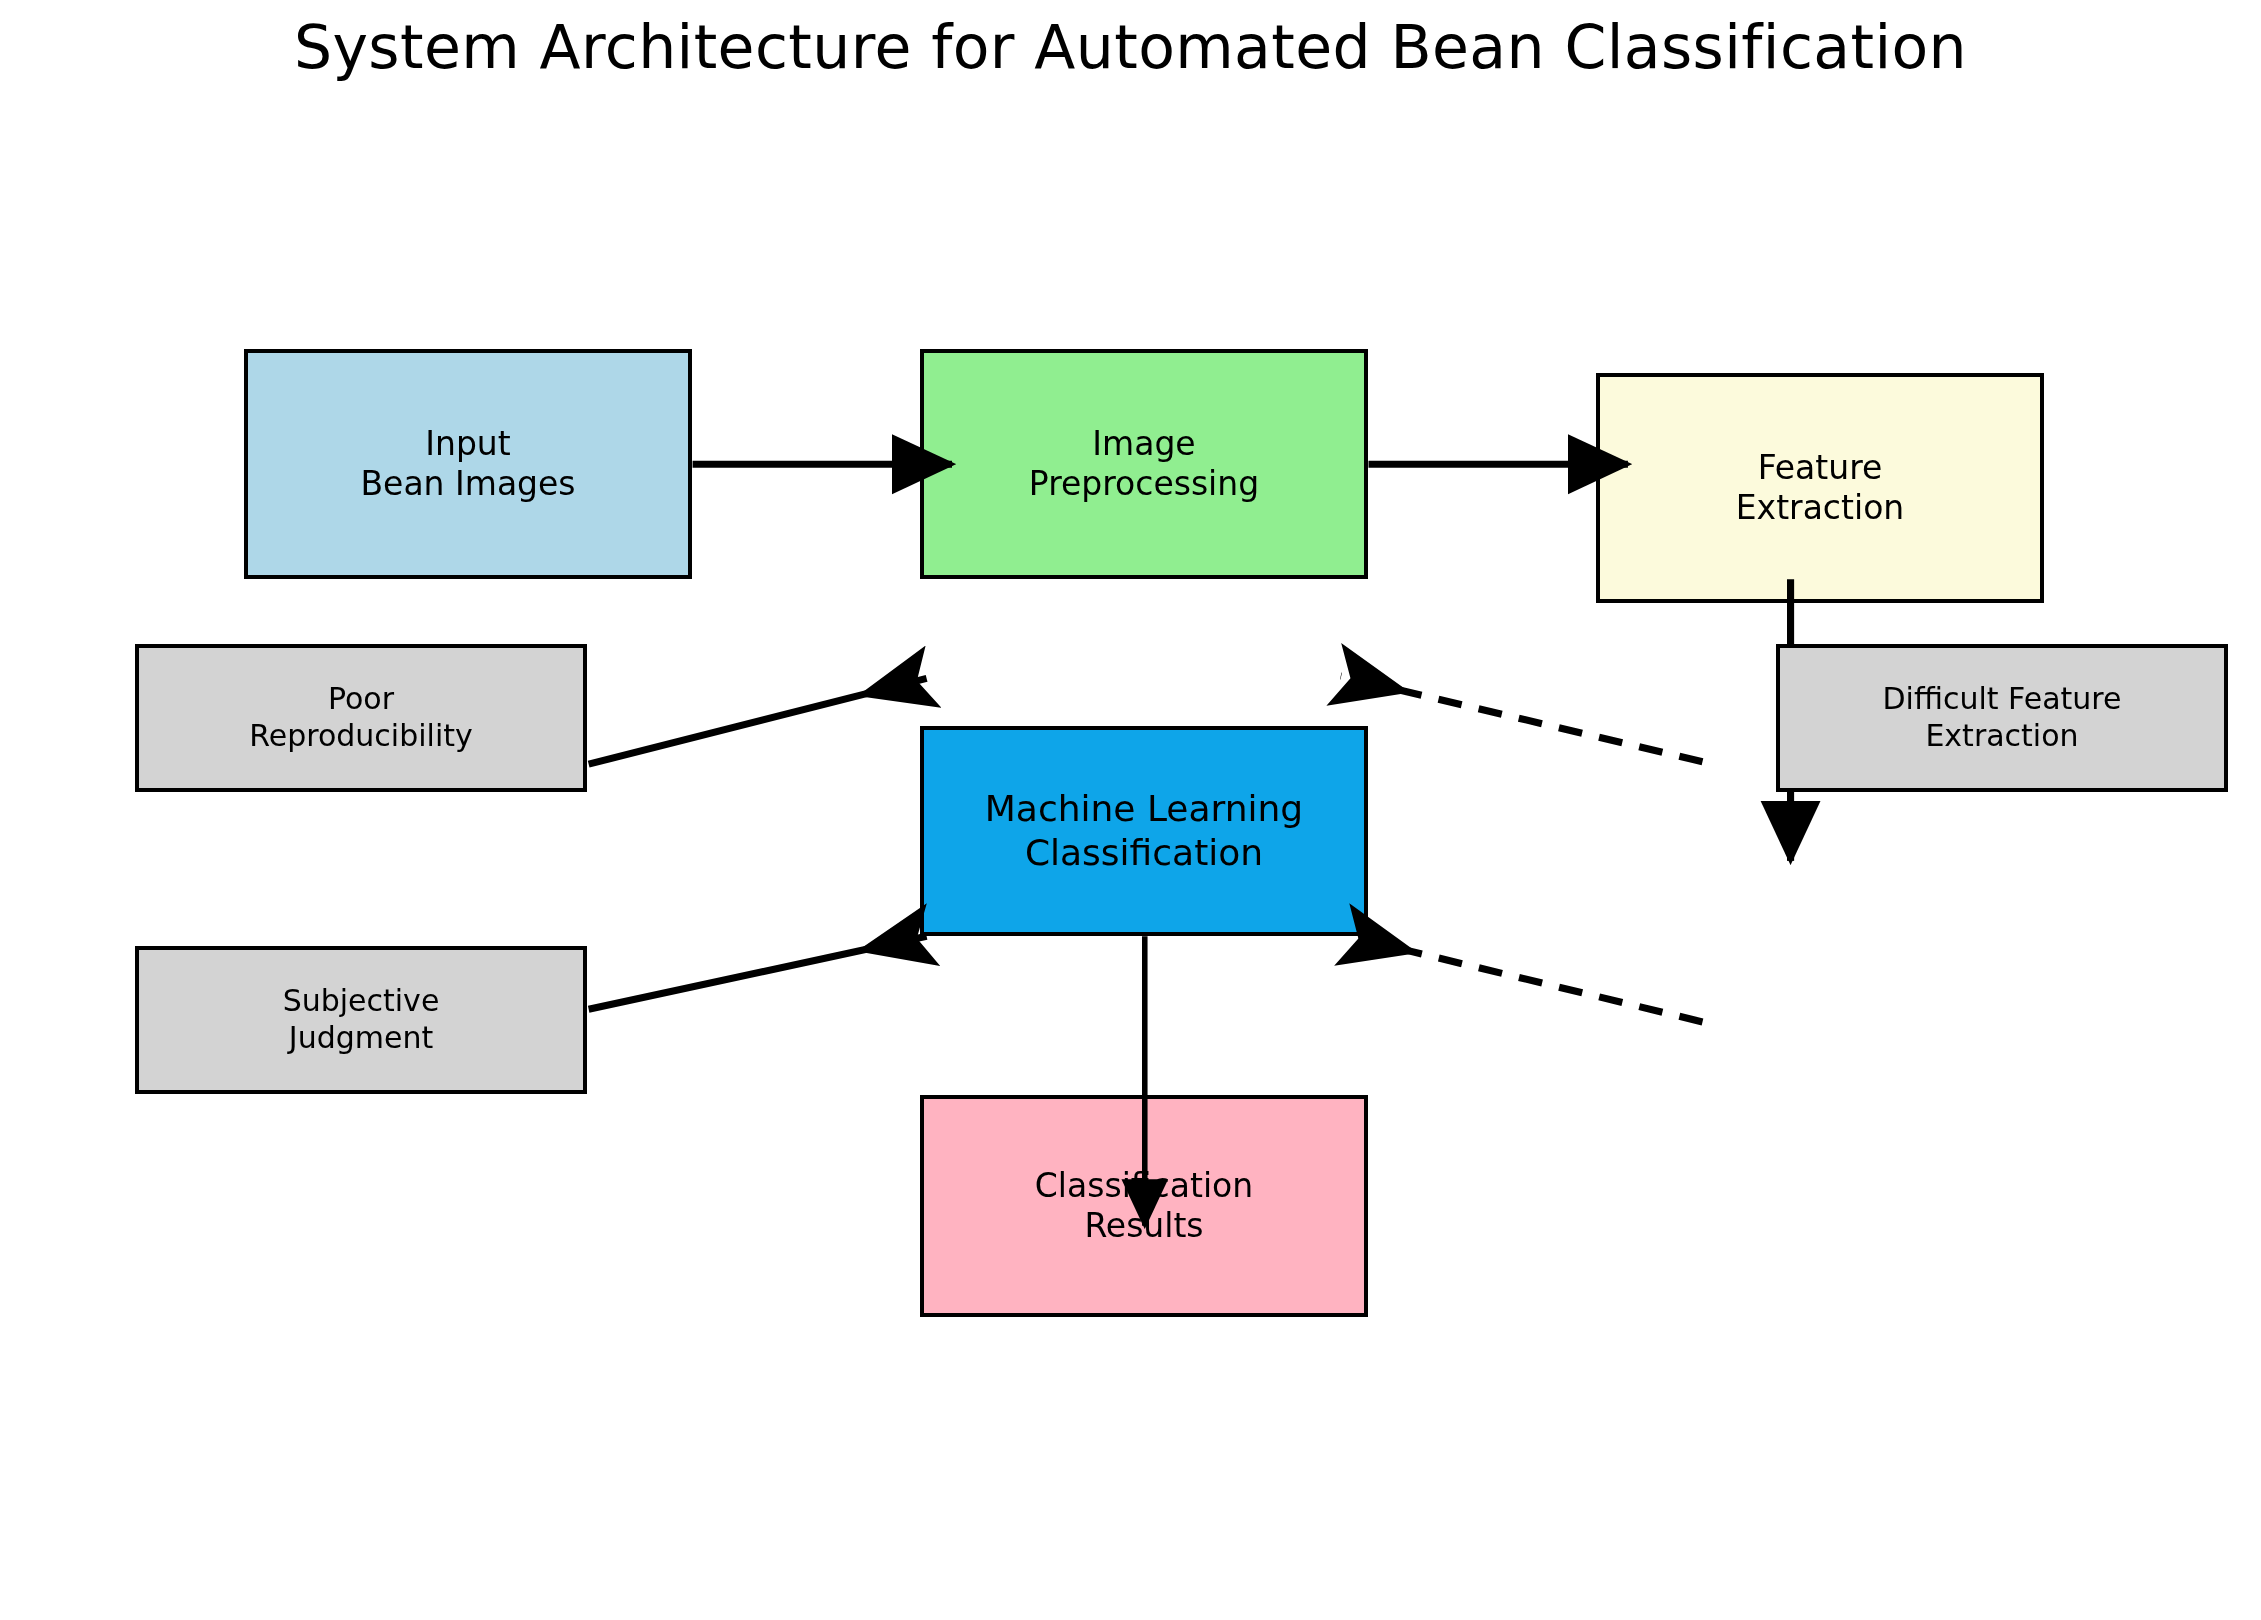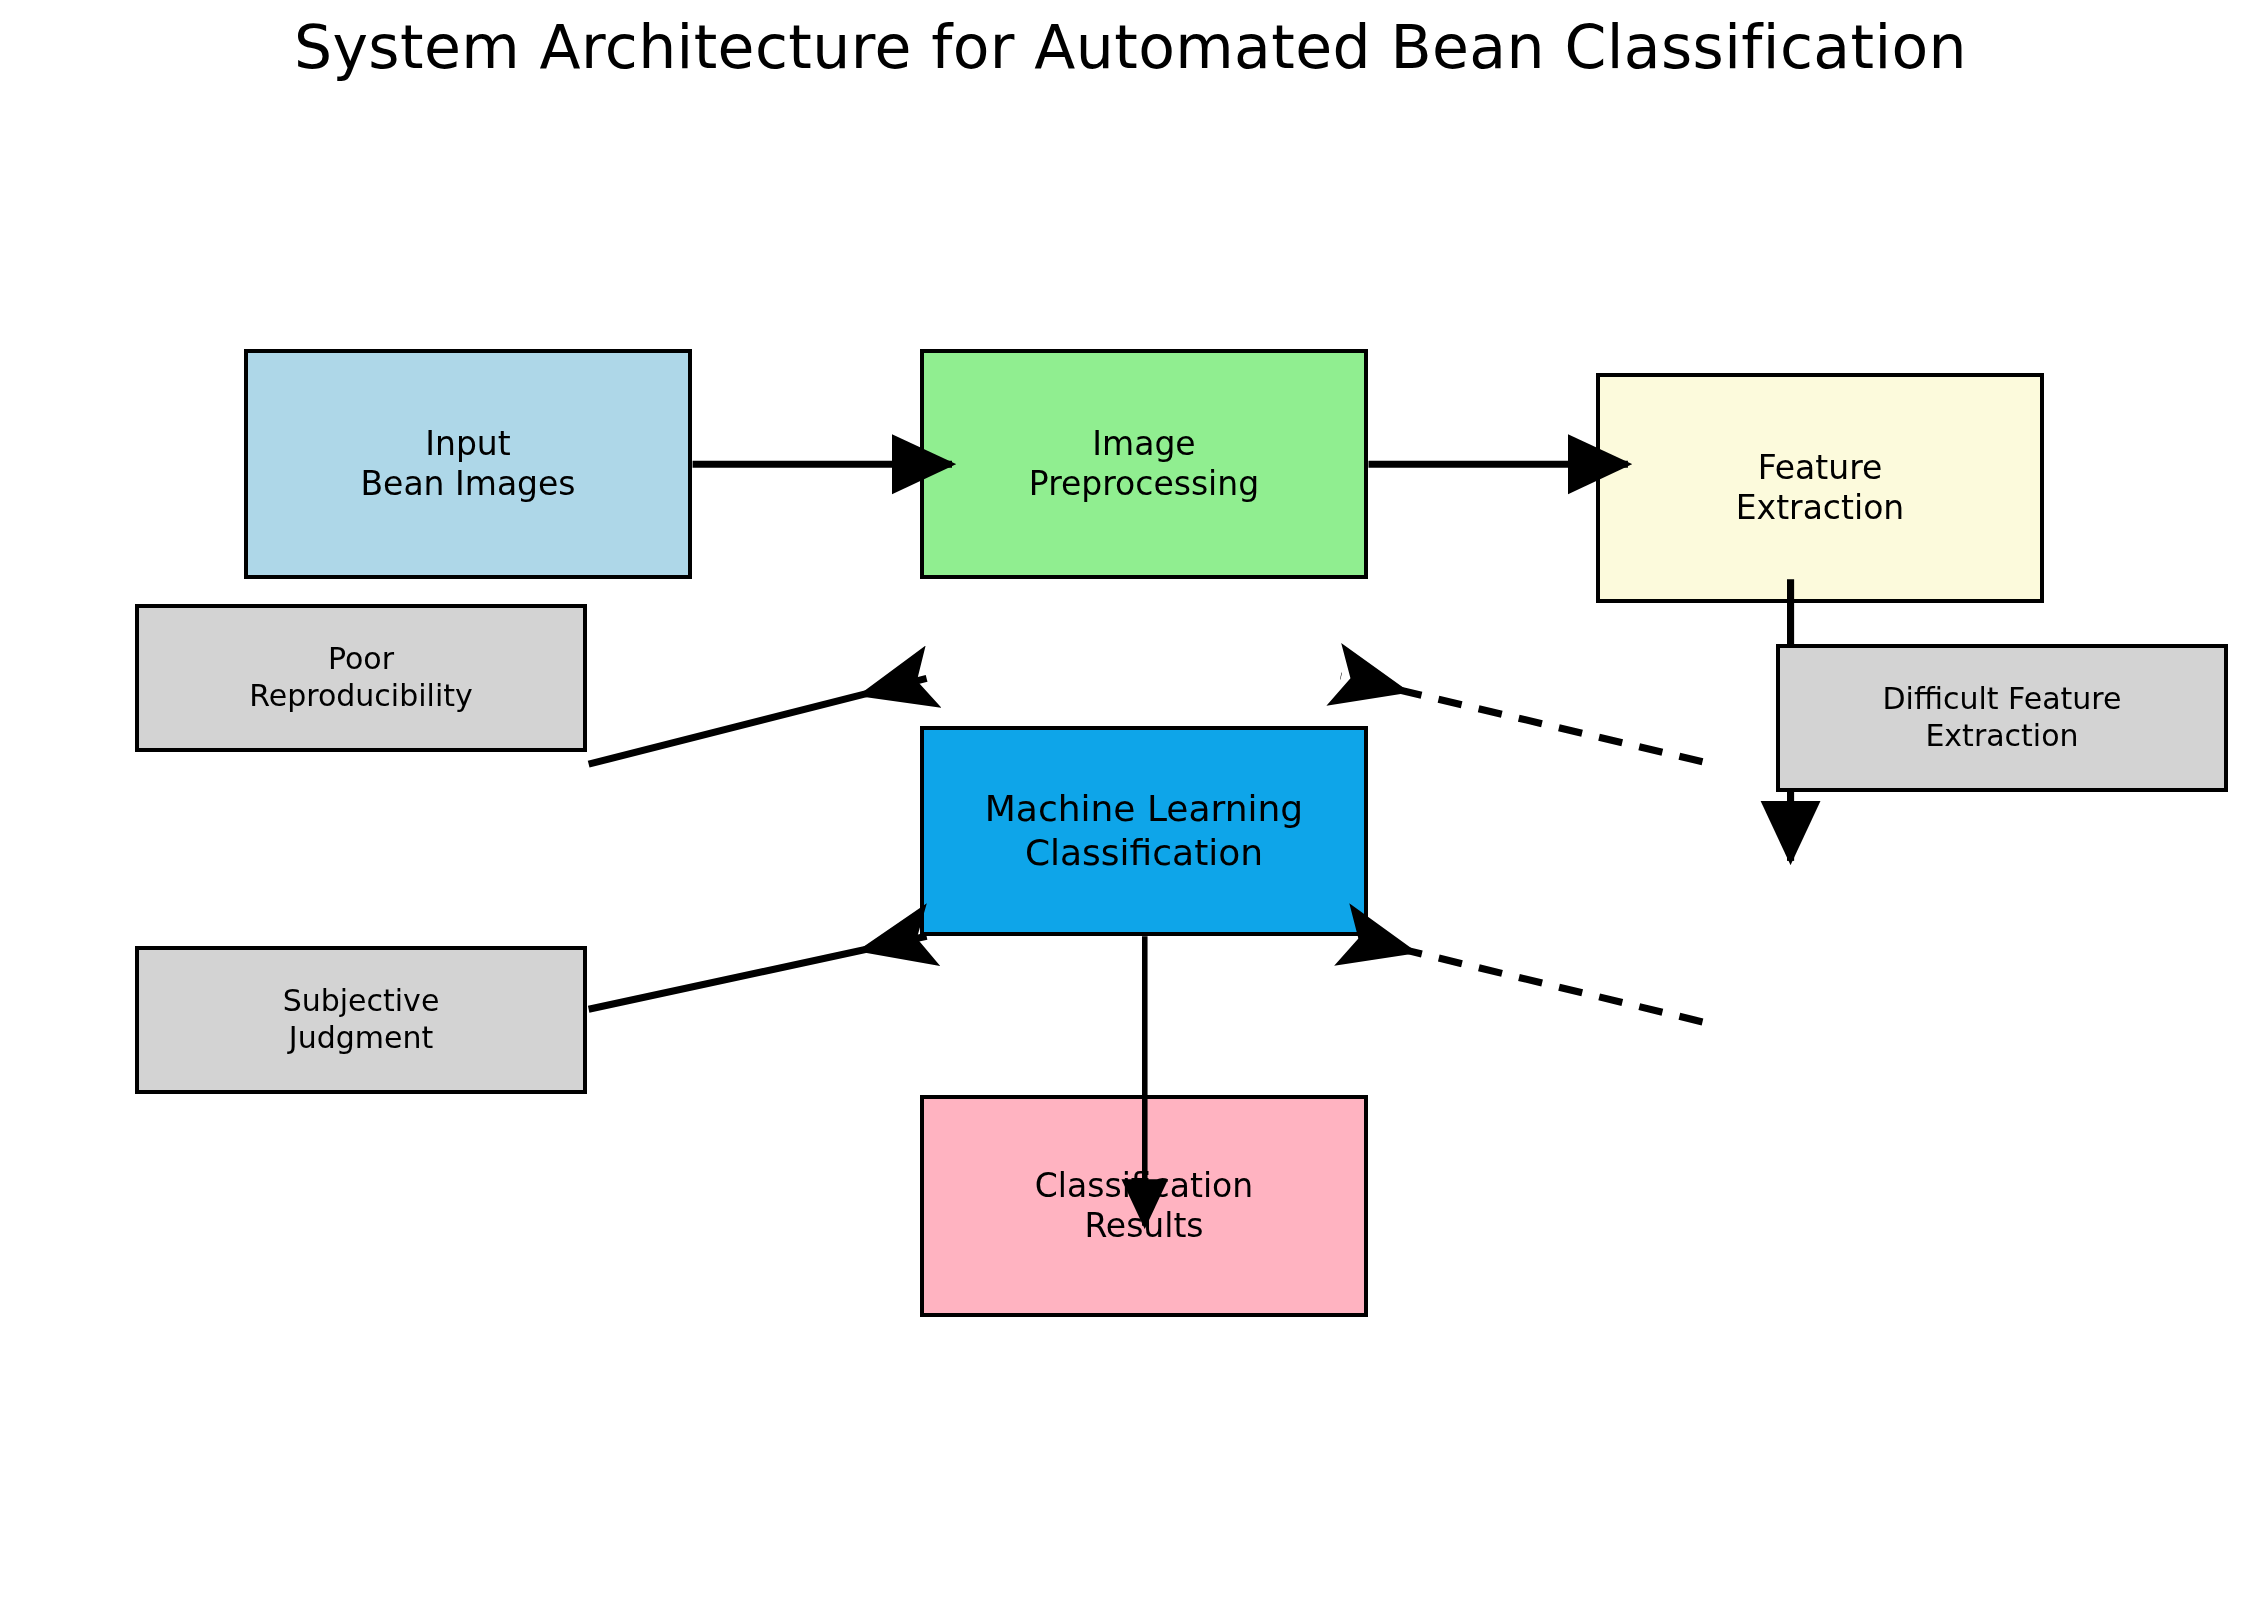--- a/index.html
+++ b/index.html
@@ -129,7 +129,7 @@
 Extraction</span>
   </div>
 
-  <div class="node issue" style="left:135px; top:604px; width:452px; height:148px; background:#d3d3d3;">
+  <div class="node issue" style="left:135px; top:644px; width:452px; height:148px; background:#d3d3d3;">
     <span>Poor
 Reproducibility</span>
   </div>

